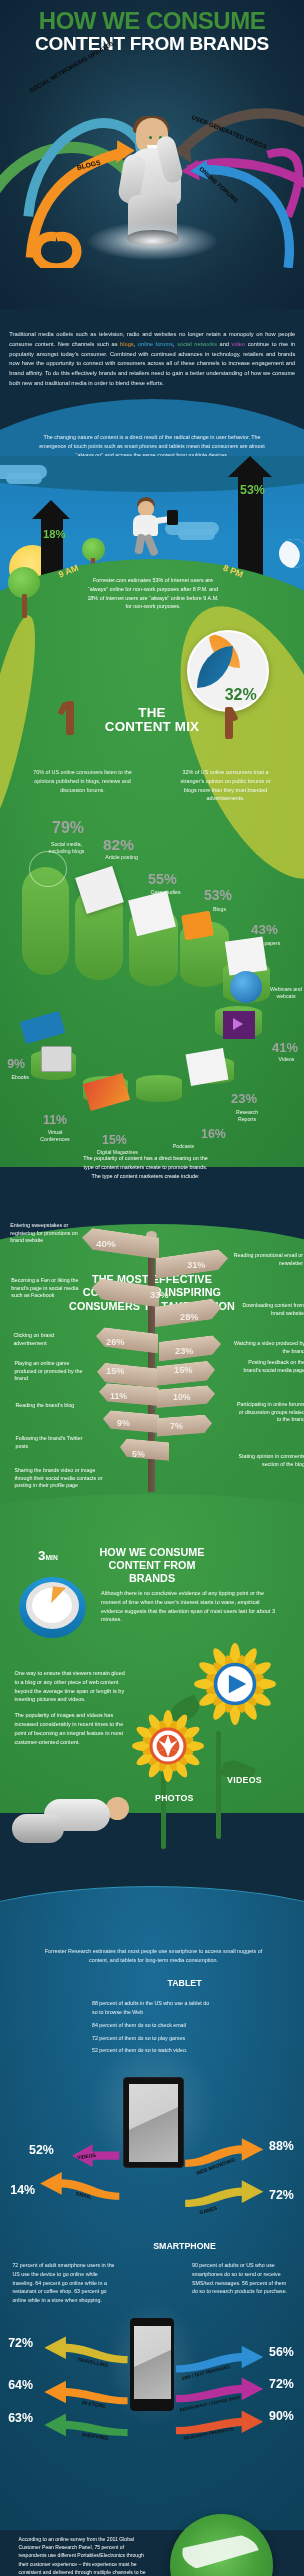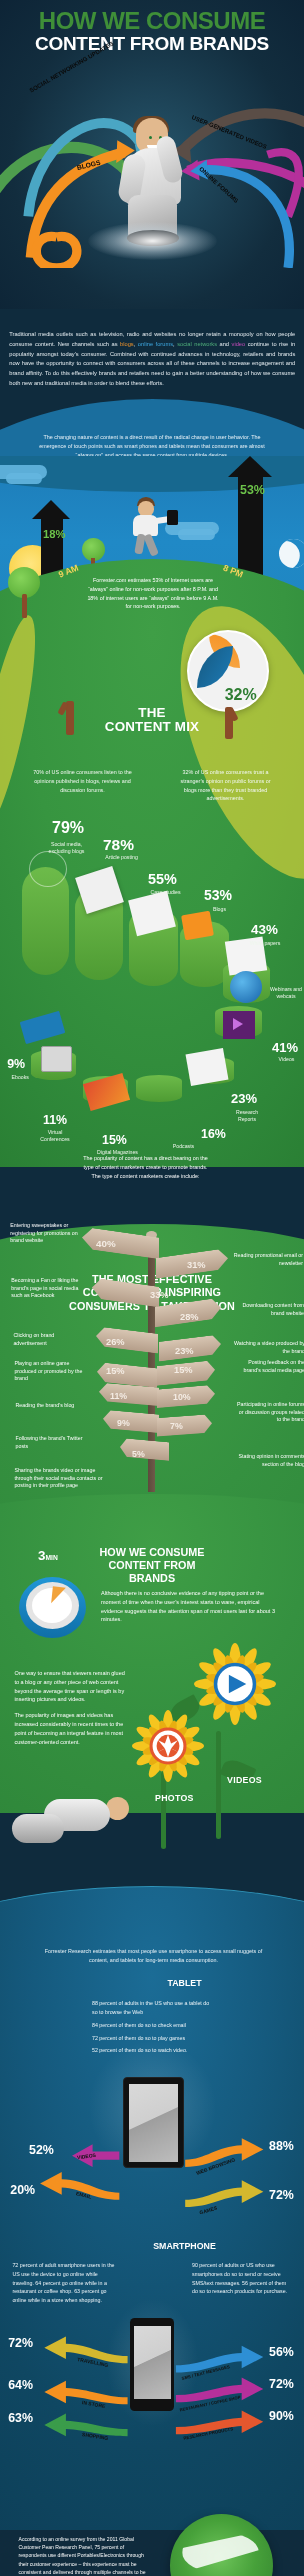--- a/index.html
+++ b/index.html
@@ -108,7 +108,7 @@
 
   
   .ped { position:absolute; border-radius:50%/22%; background:linear-gradient(180deg,#6dbb4a,#4e9b33); }
-  .stat-pct { position:absolute; font-weight:bold; color:#ffffff; }
+  .stat-pct { position:absolute; font-weight:bold; color:#a3a3a3; }
   .stat-lbl { position:absolute; color:#eef6ec; text-align:center; line-height:6.7px; }
   .pop-note { position:absolute; top:1154px; left:81px; width:129px; text-align:center;
               font-size:5.4px; line-height:8.8px; color:#ffffff; }

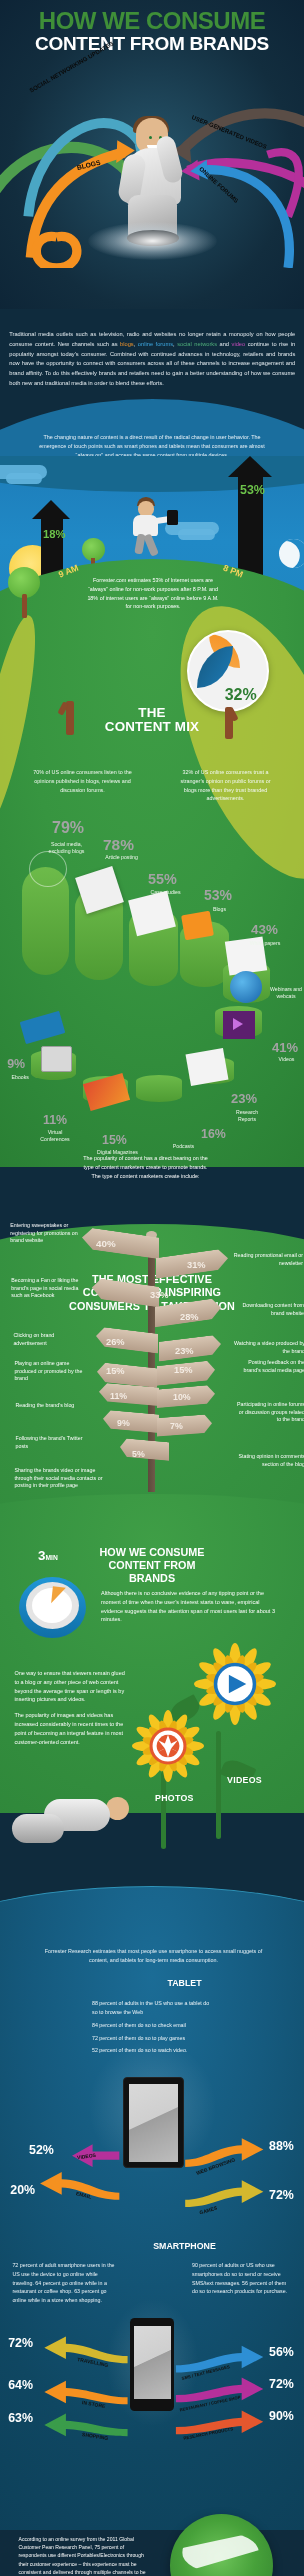--- a/index.html
+++ b/index.html
@@ -330,7 +330,7 @@
     <div class="stat-pct" style="left:52px;top:819px;font-size:16px;">79%</div>
     <div class="stat-lbl" style="left:42px;top:841px;width:49px;font-size:5.2px;">Social media, excluding blogs</div>
 
-    <div class="stat-pct" style="left:103px;top:836px;font-size:15.5px;">78%</div>
+    <div class="stat-pct" style="left:103px;top:836px;font-size:15.5px;">82%</div>
     <div class="stat-lbl" style="left:97px;top:854px;width:49px;font-size:5.2px;">Article posting</div>
 
     <div class="stat-pct" style="left:148px;top:871px;font-size:14.4px;">55%</div>

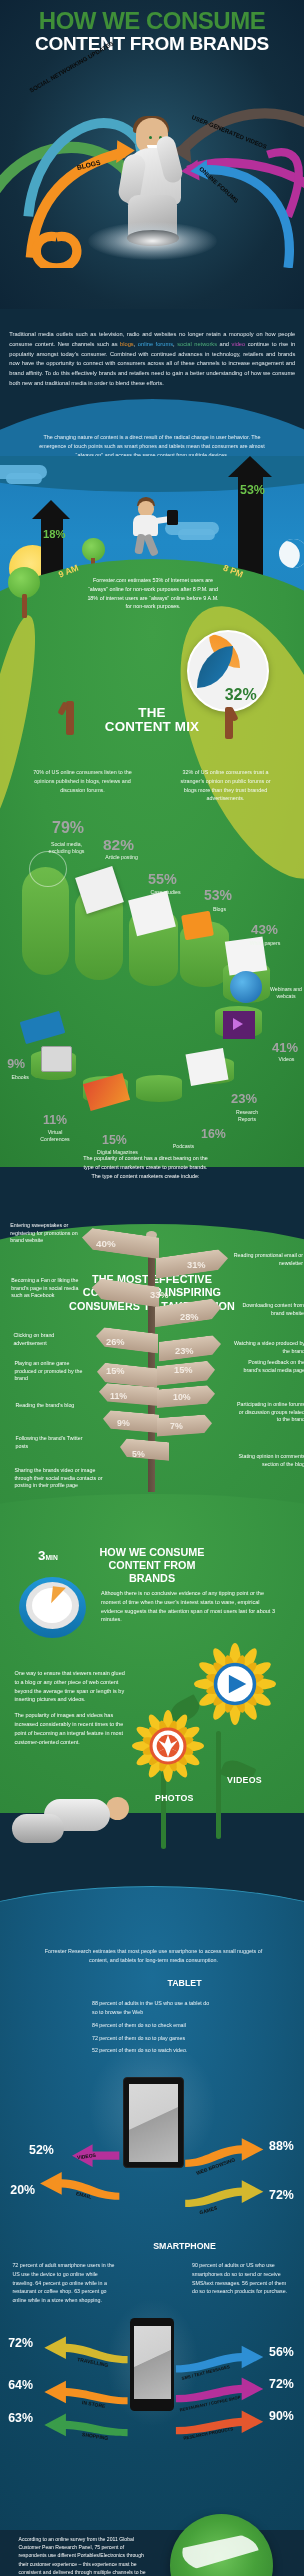--- a/index.html
+++ b/index.html
@@ -568,7 +568,7 @@
   </svg>
   <div class="big-pct" style="left:29px;top:2143px;">52%</div>
   <div class="big-pct" style="left:269px;top:2139px;">88%</div>
-  <div class="big-pct" style="left:10.3px;top:2183px;">20%</div>
+  <div class="big-pct" style="left:10.3px;top:2183px;">14%</div>
   <div class="big-pct" style="left:269px;top:2188px;">72%</div>
   <div class="ribbon-lbl" style="left:77px;top:2153px;transform:rotate(-8deg);">VIDEOS</div>
   <div class="ribbon-lbl" style="left:195px;top:2163px;transform:rotate(-20deg);">WEB BROWSING</div>

